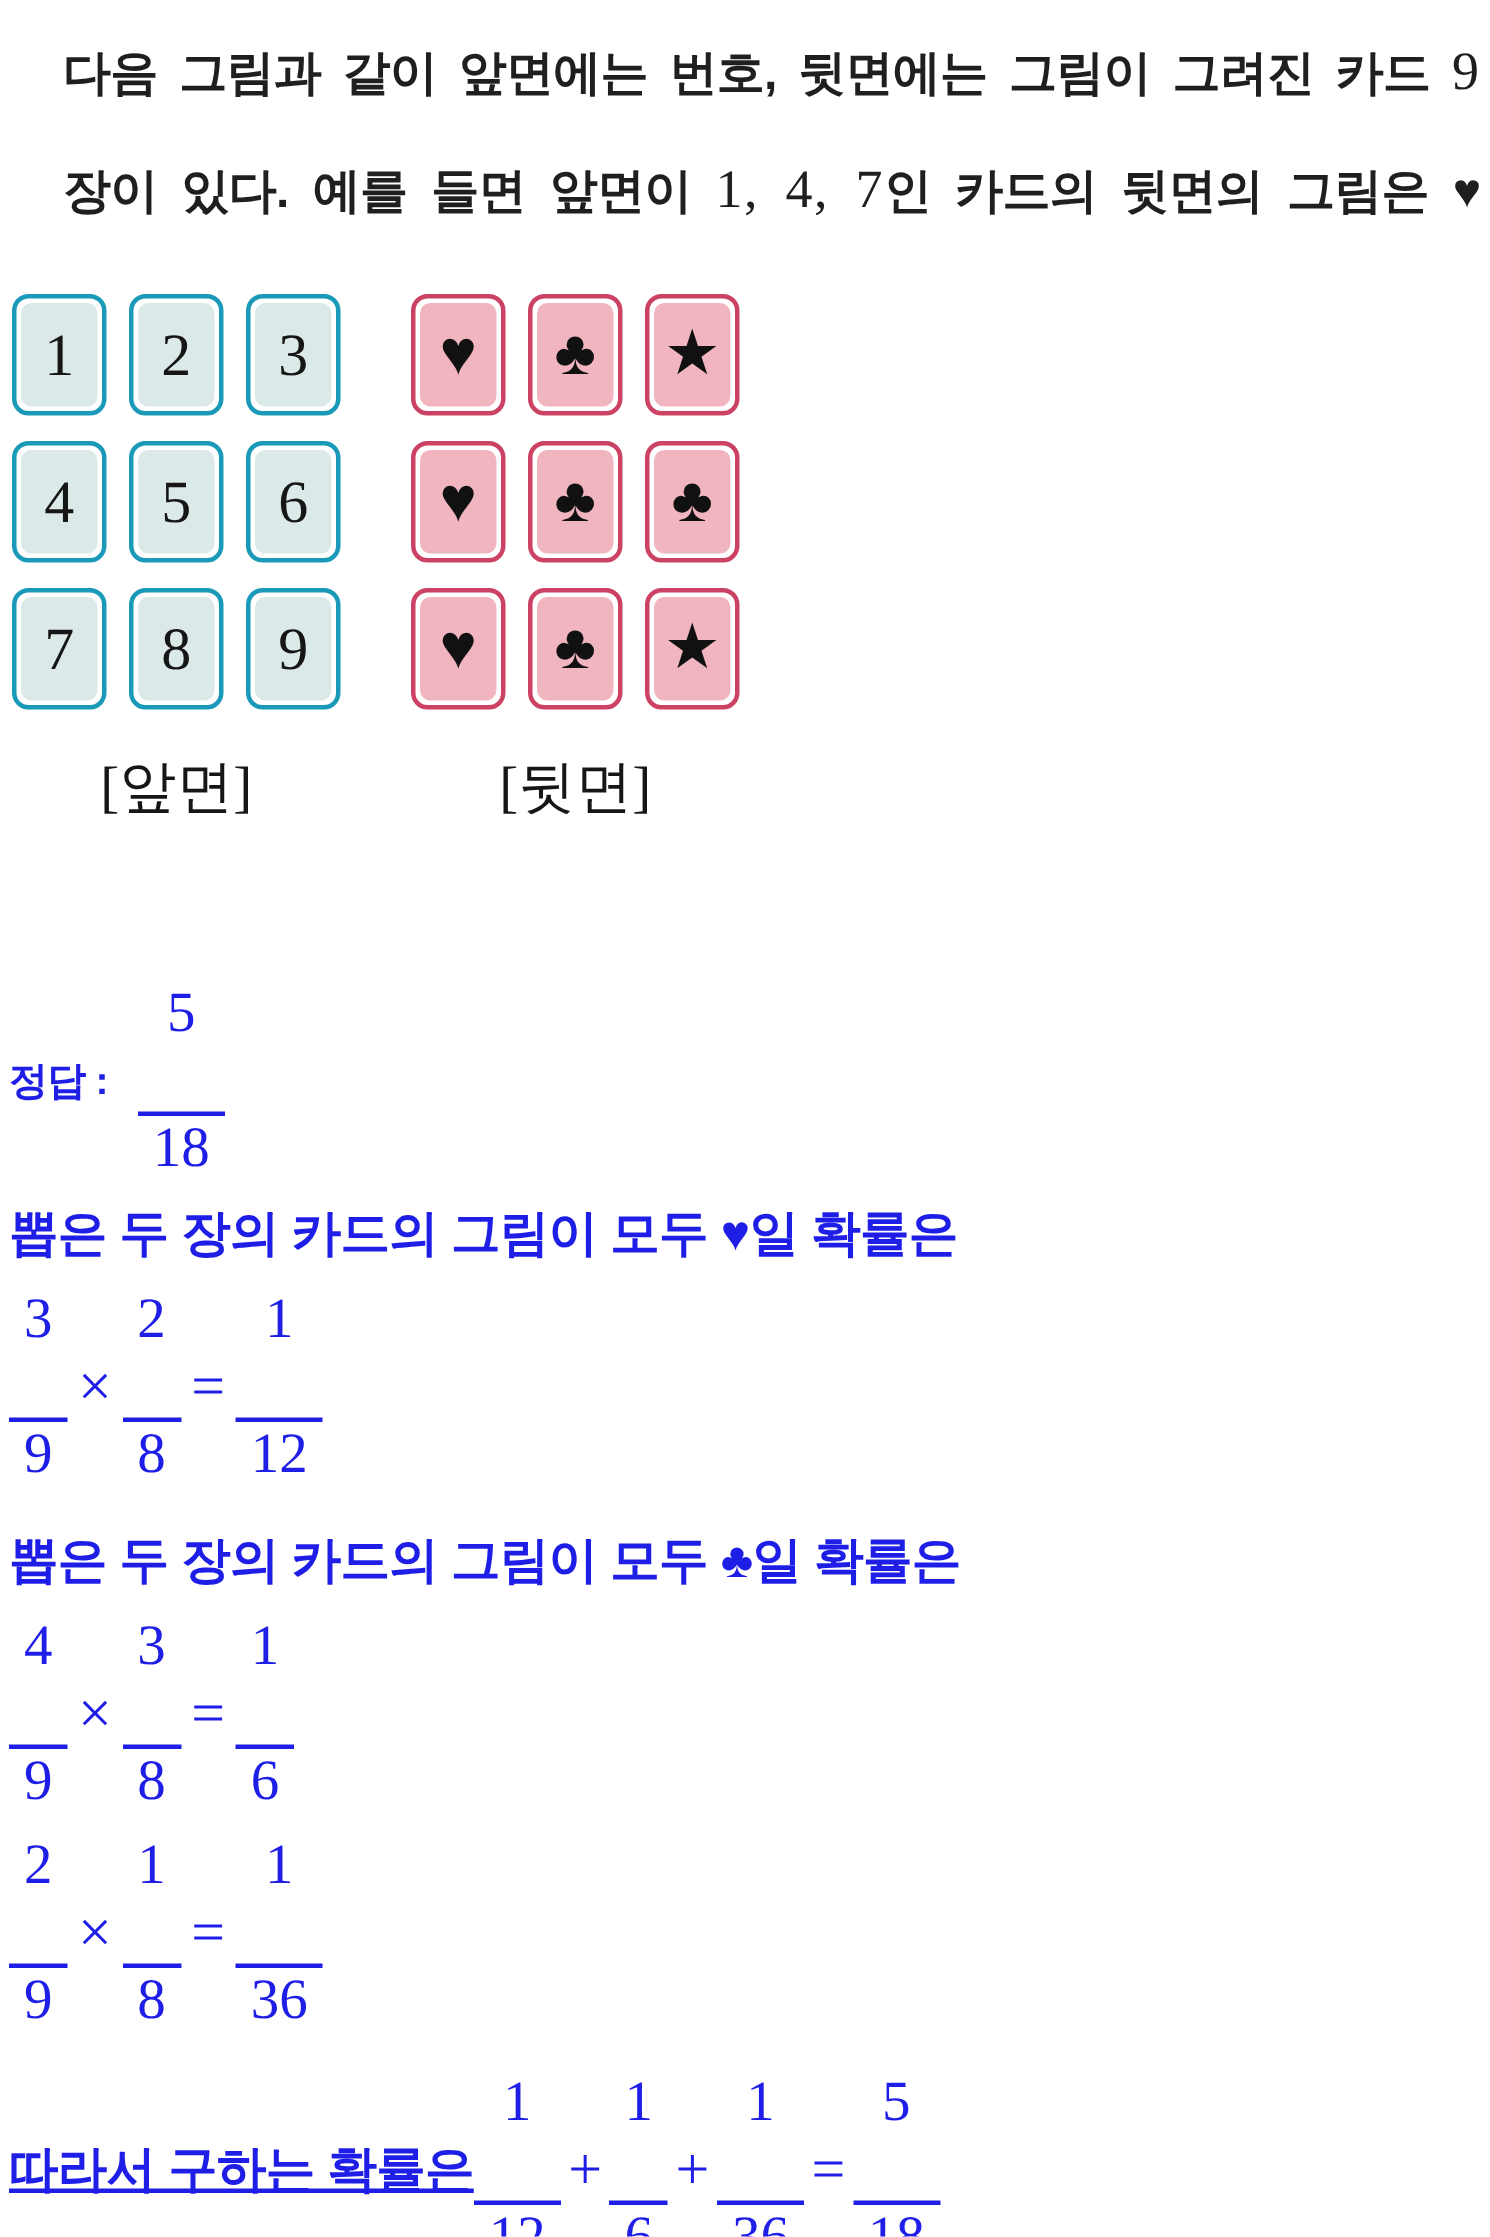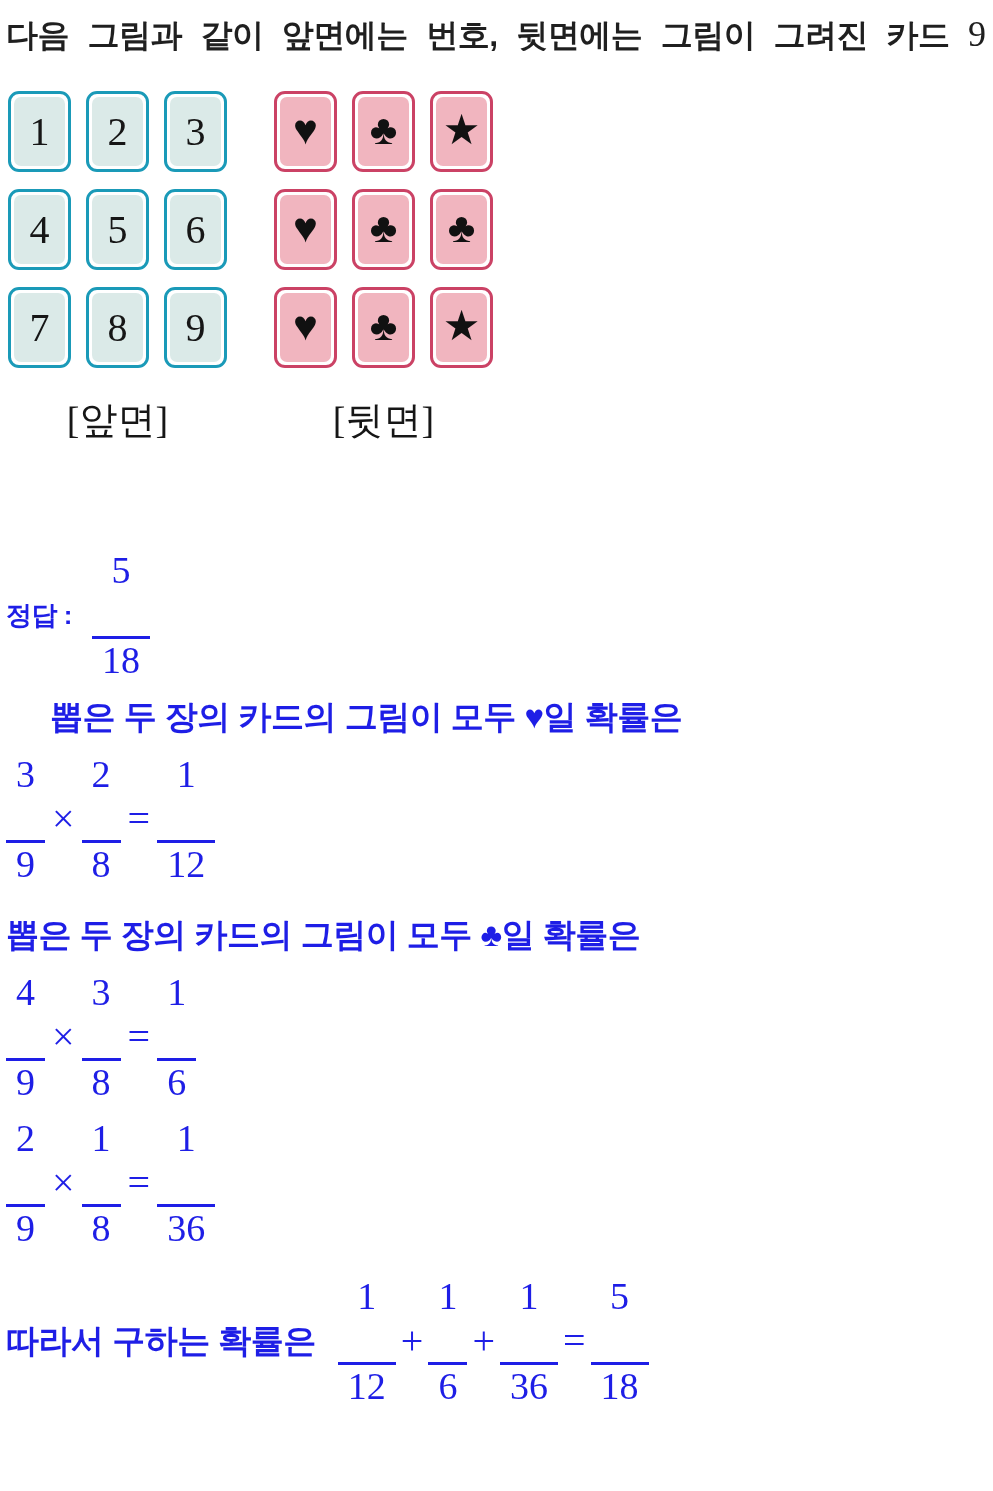--- a/index.html
+++ b/index.html
@@ -8,7 +8,7 @@
 
   
   .problem{padding:8px 6px 0 6px;color:#1f1f1f;}
-  .p-line{font-size:32px;line-height:52px;font-weight:700;letter-spacing:-0.5px;}
+  .p-line{font-size:32px;line-height:78px;font-weight:700;letter-spacing:-0.5px;margin-left:36px;}
   .p-line.just{text-align:justify;text-align-last:justify;}
   .p-line .serif{font-family:"Liberation Serif",serif;font-weight:400;font-size:36px;letter-spacing:1px;}
 

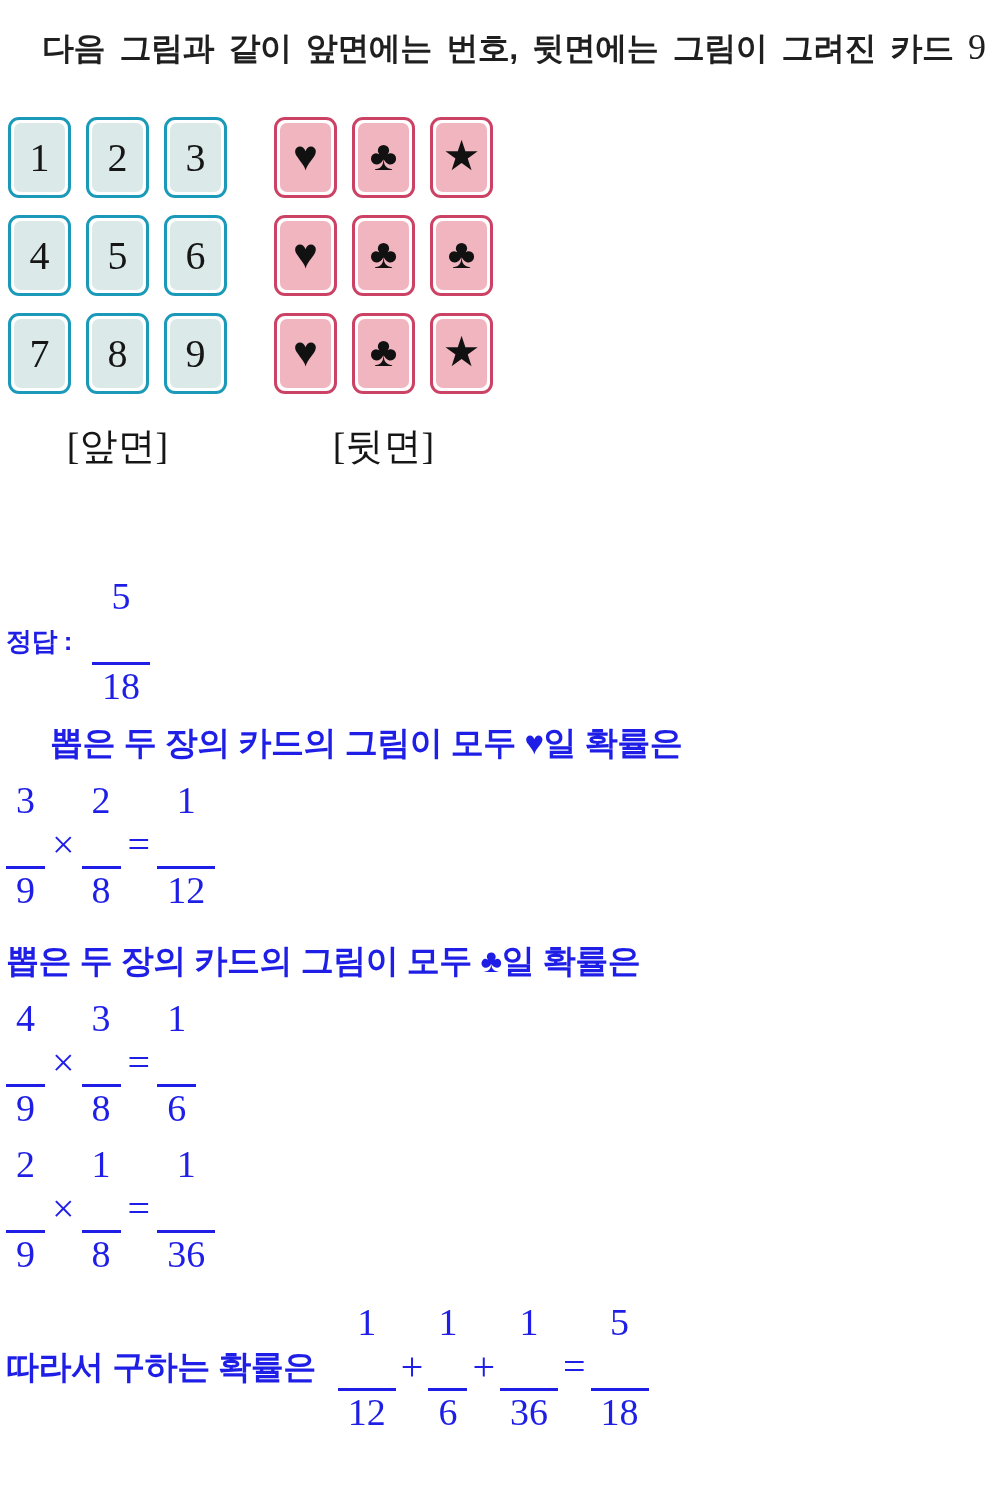--- a/index.html
+++ b/index.html
@@ -53,6 +53,7 @@
 
   <div class="problem" id="problem">
       <div class="p-line just"><span>다음 그림과 같이 앞면에는 번호, 뒷면에는 그림이 그려진 카드 </span><span class="serif">9</span></div>
+      <div class="p-line just"><span>장이 있다. 예를 들면 앞면이 </span><span class="serif">1, 4, 7</span><span>인 카드의 뒷면의 그림은 ♥</span></div>
     </div>
 
   <div class="figure">

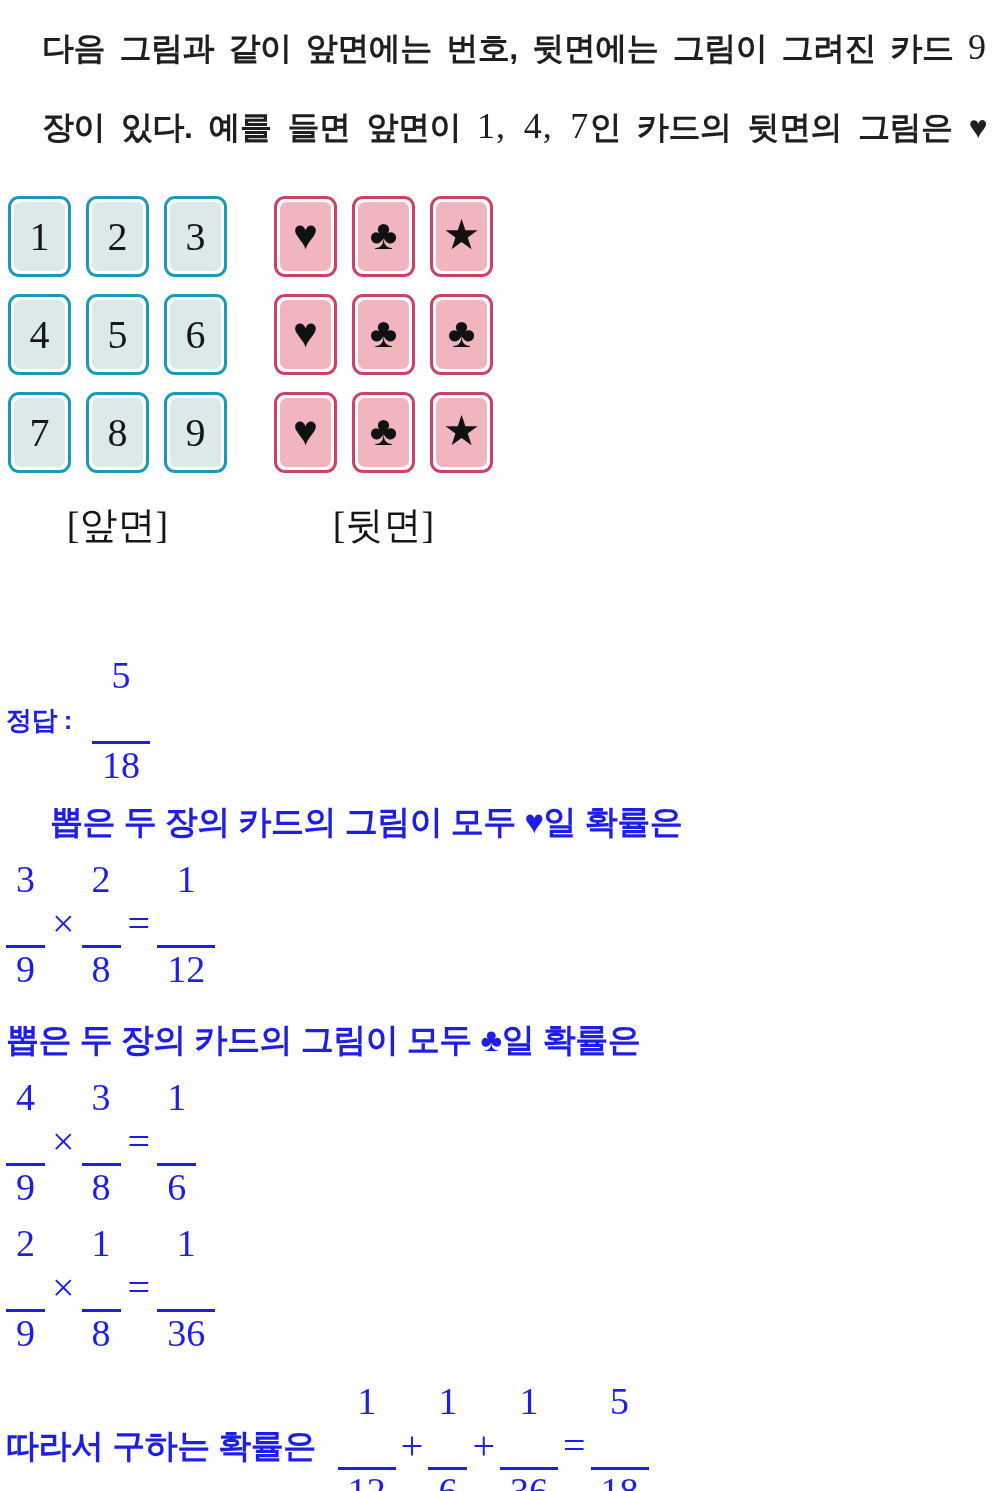--- a/index.html
+++ b/index.html
@@ -37,7 +37,7 @@
   .frac .den{display:block;border-top:3px solid currentColor;padding:0 10px;margin-top:45px;}
 
   .step-text{margin-top:28px;font-size:33px;font-weight:700;line-height:44px;letter-spacing:-0.5px;}
-  #steps .step:first-child .step-text{margin-top:14px;margin-left:44px;}
+  #steps .step:first-child .step-text{margin-top:14px;}
   .eq-row{margin-top:14px;display:flex;align-items:center;width:fit-content;}
   .op{font-family:"Liberation Serif",serif;font-size:40px;margin:0 7px;line-height:42px;}
 

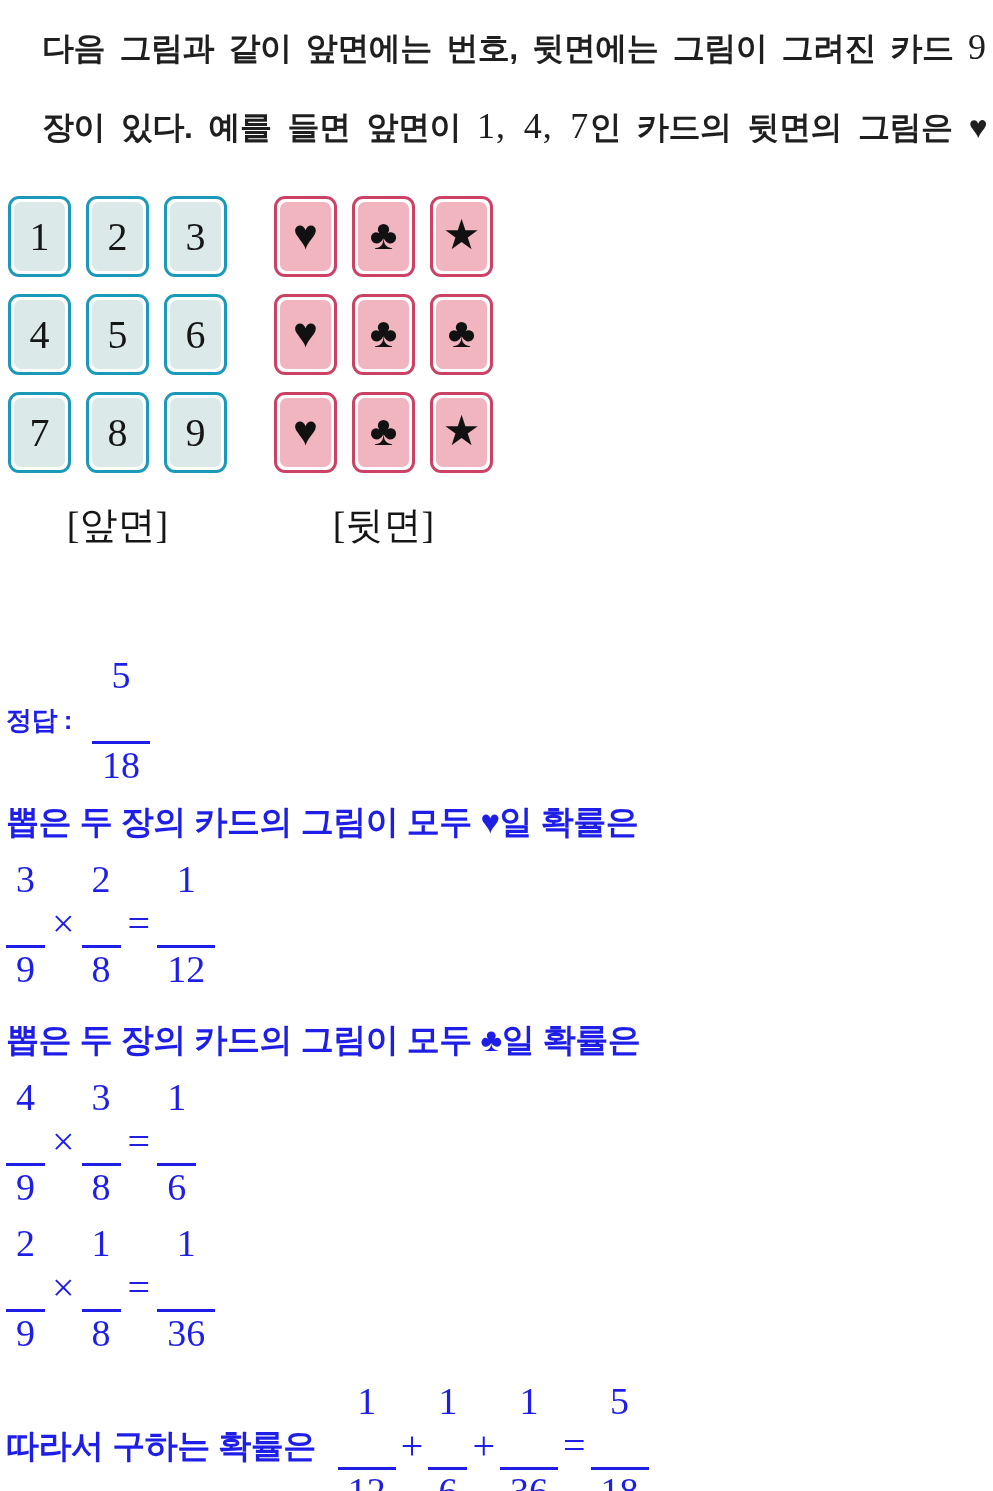--- a/index.html
+++ b/index.html
@@ -42,7 +42,7 @@
   .op{font-family:"Liberation Serif",serif;font-size:40px;margin:0 7px;line-height:42px;}
 
   .conclusion{margin-top:26px;display:flex;align-items:center;}
-  .conclusion .k-text{font-size:33px;font-weight:700;letter-spacing:-0.5px;margin-right:22px;white-space:nowrap;}
+  .conclusion .k-text{font-size:33px;font-weight:700;letter-spacing:-0.5px;white-space:nowrap;text-decoration:underline;}
   .eq-inline{display:flex;align-items:center;}
   .eq-inline .op{margin:0 5px;}
 </style>

